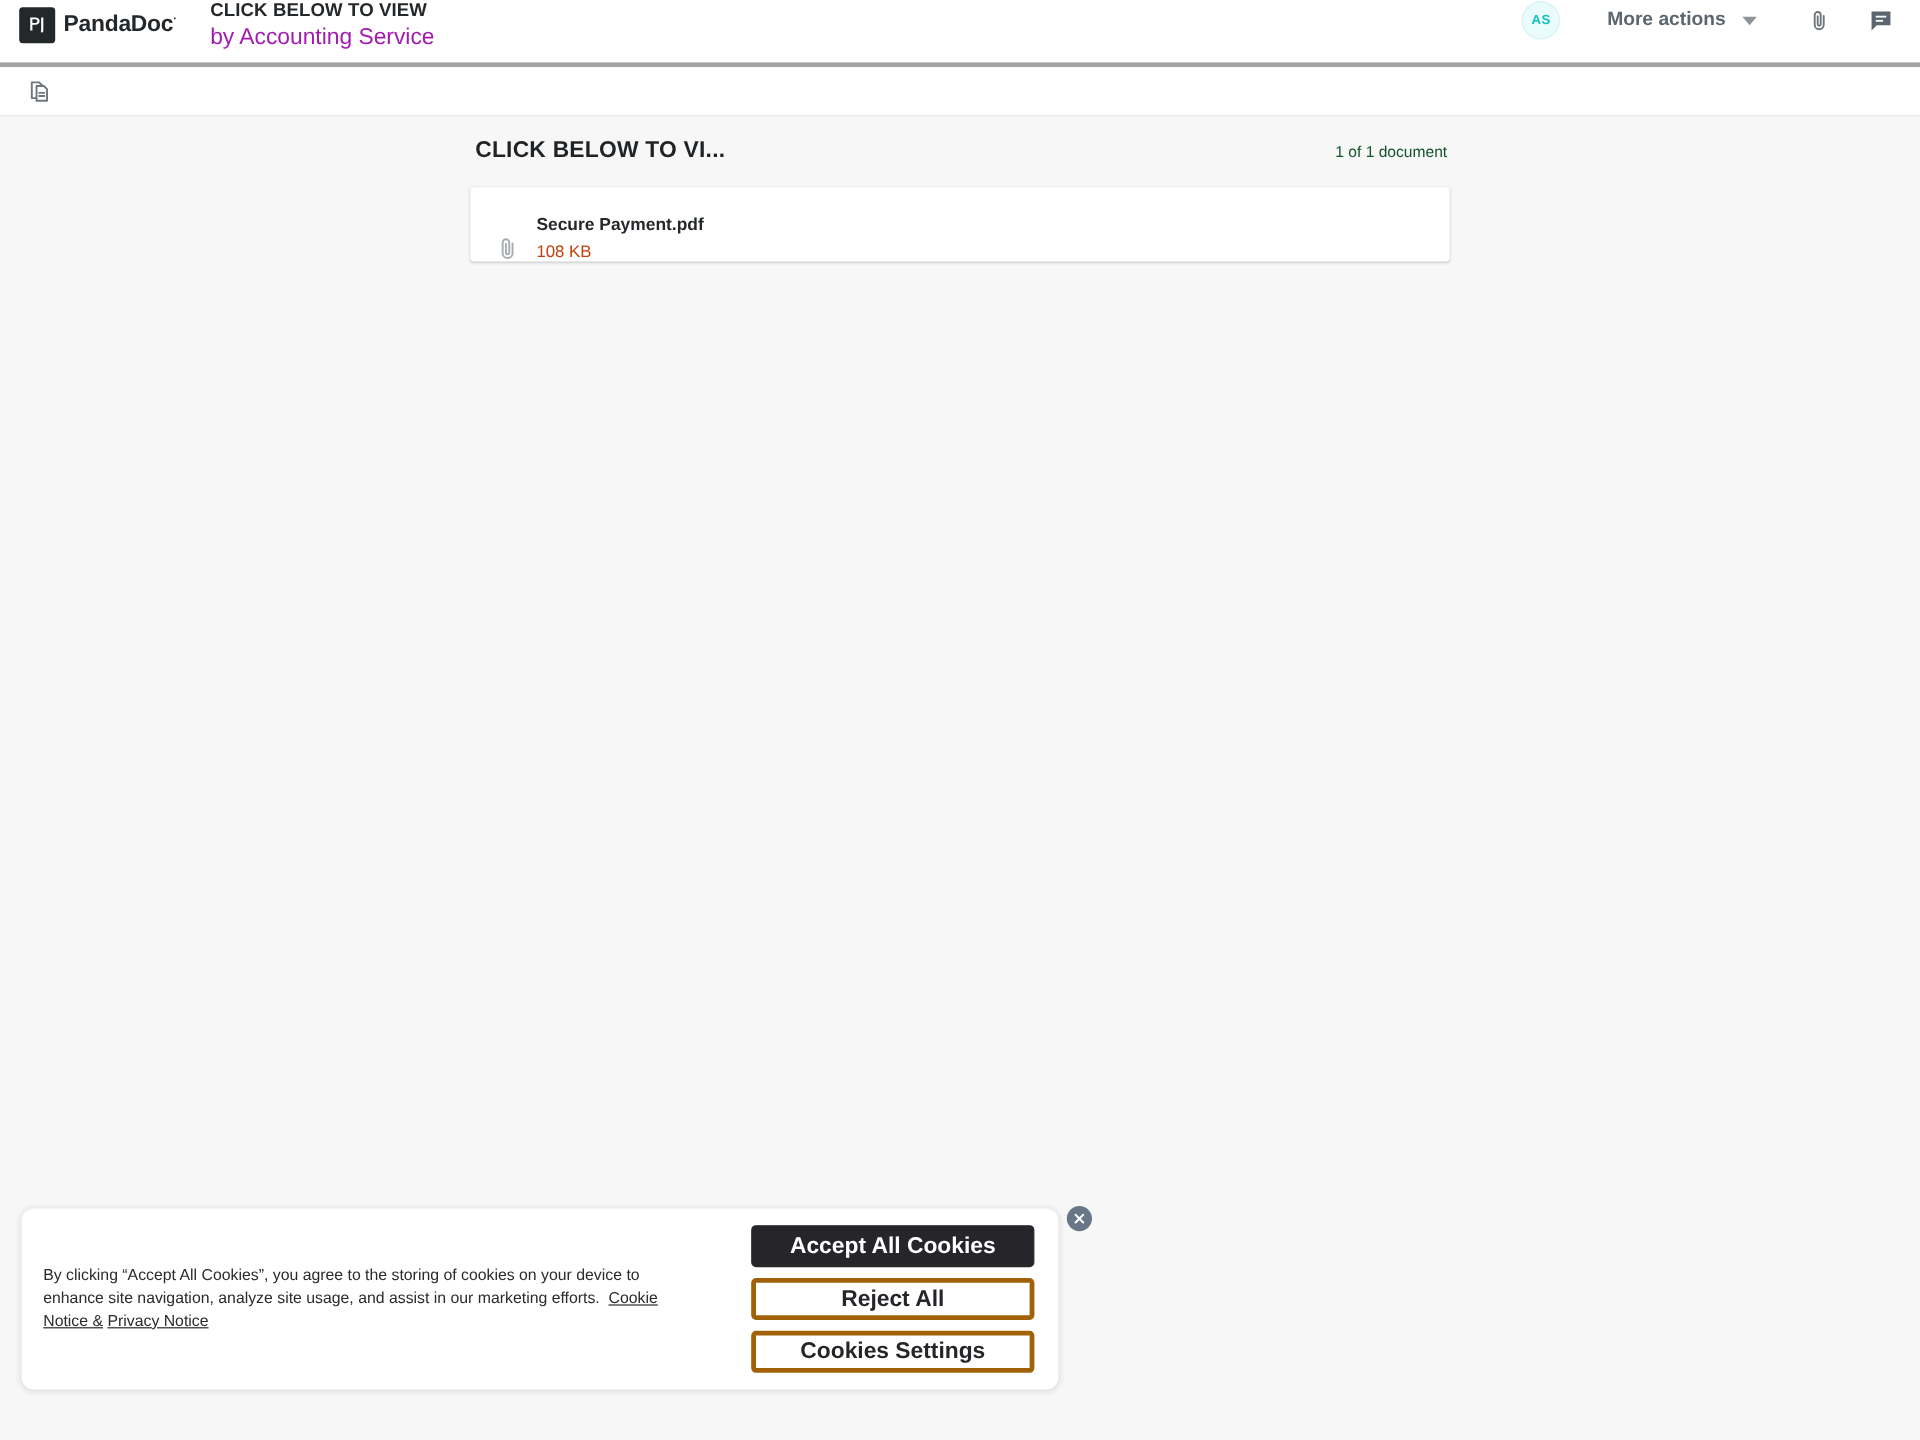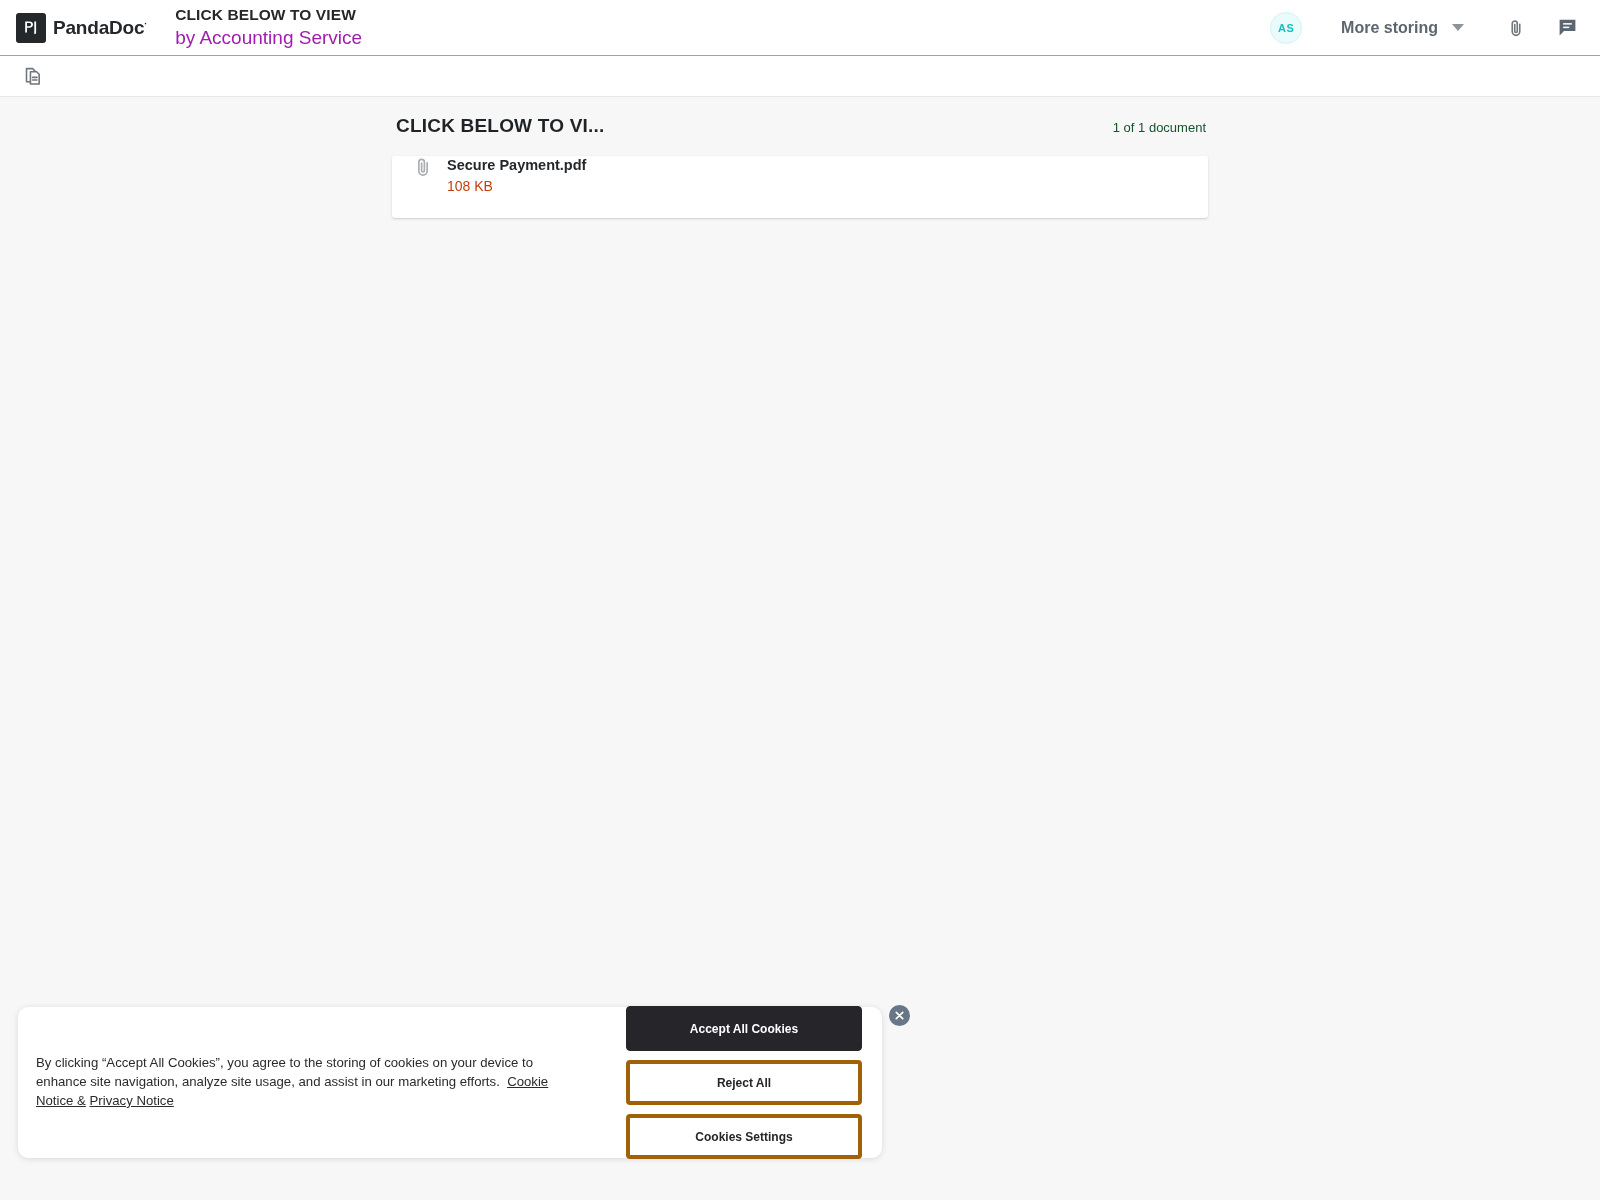--- a/index.html
+++ b/index.html
@@ -19,9 +19,9 @@
     width: 1600px;
     height: 56px;
     background: #ffffff;
-    border-bottom: 1px solid #a3a3a3;
-    display: flex;
-    align-items: center;
+    border-bottom: 4px solid #a3a3a3;
+    display: flex;
+    align-items: flex-start;
   }
 
   .brand-block {

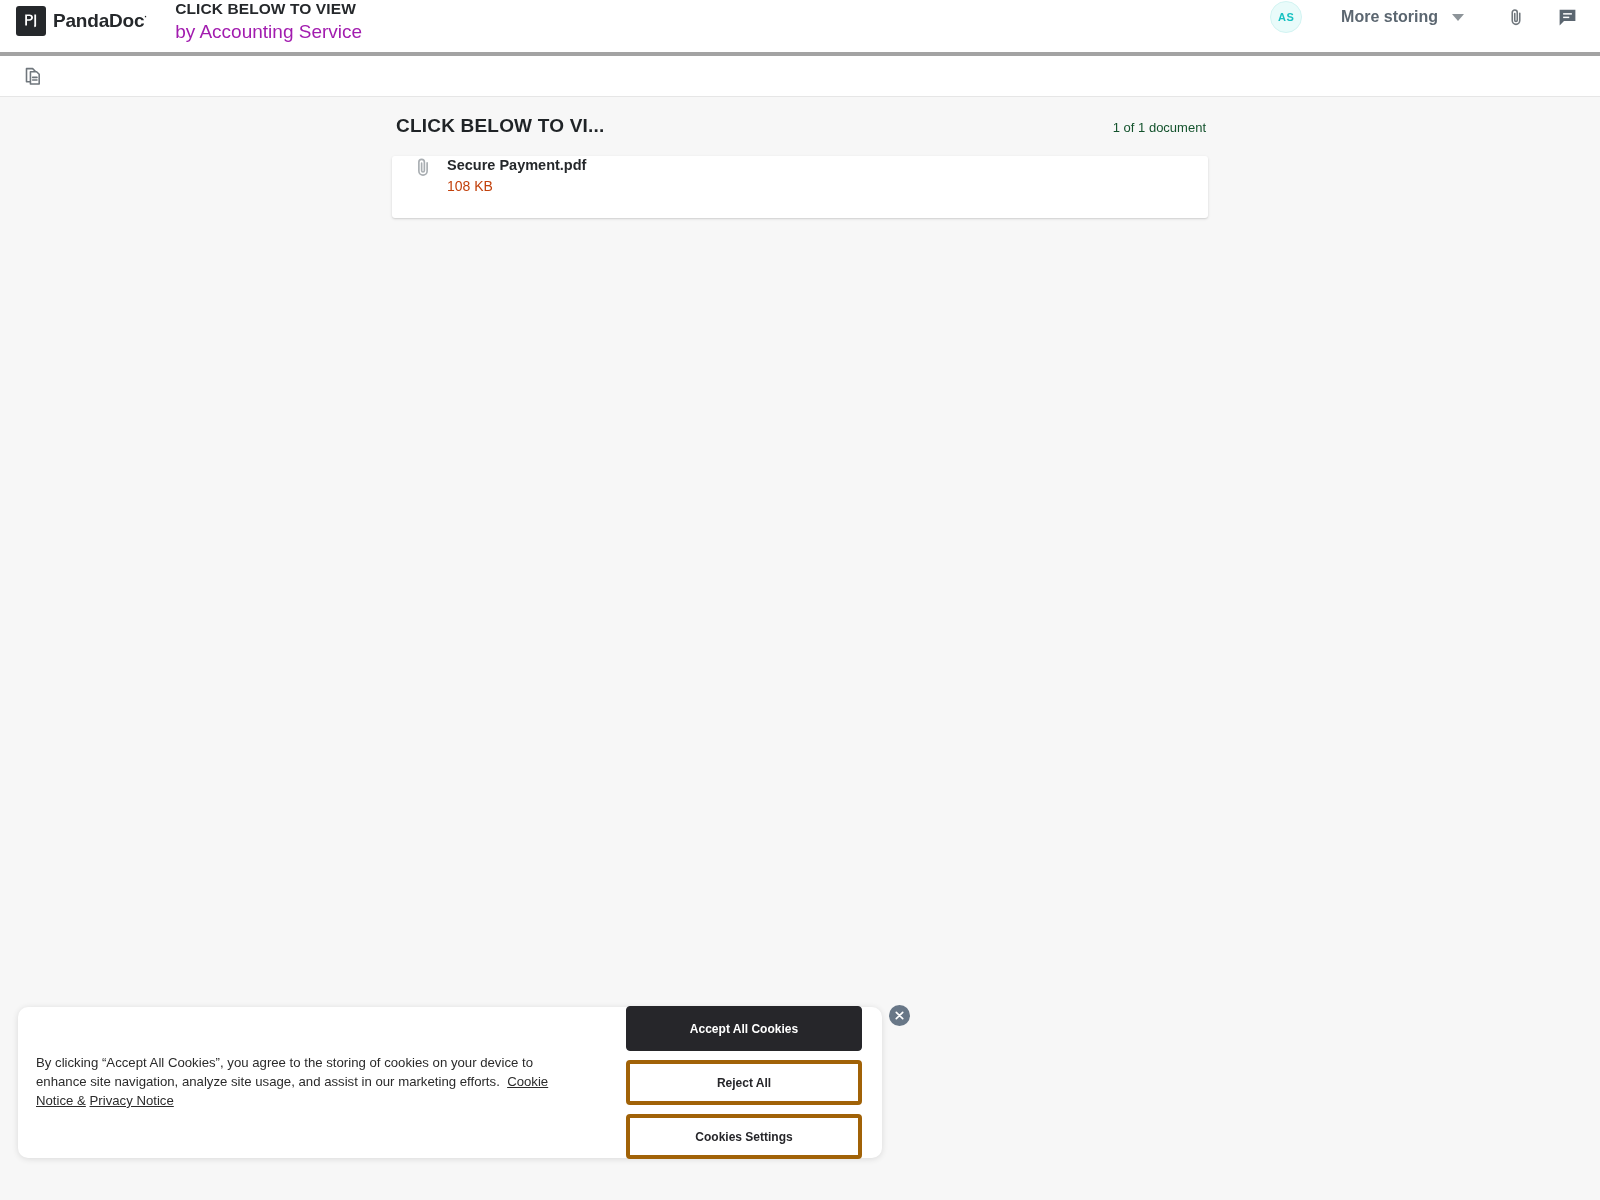--- a/index.html
+++ b/index.html
@@ -298,7 +298,7 @@
     <div class="avatar">AS</div>
 
     <div class="more-actions">
-      <span>More storing</span>
+      <span>More actions</span>
       <span class="caret"></span>
     </div>
 

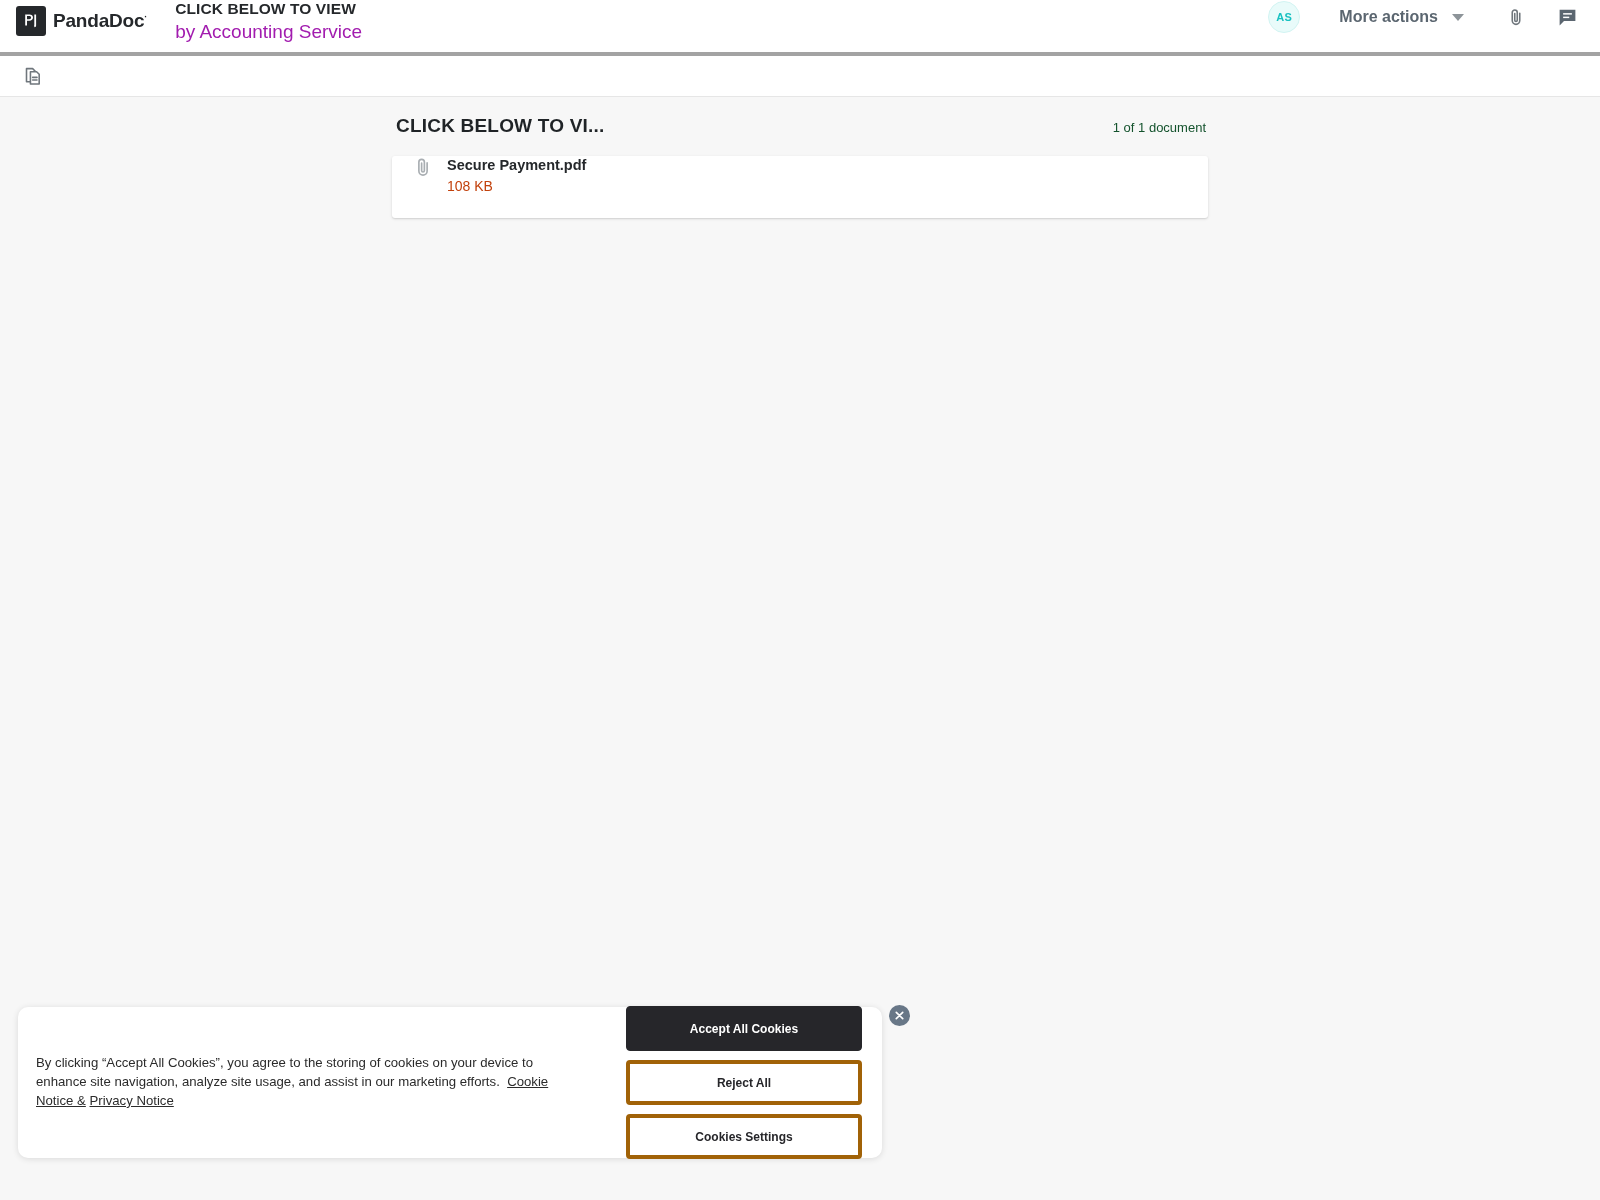--- a/index.html
+++ b/index.html
@@ -178,7 +178,7 @@
     box-shadow: 0 1px 3px rgba(0,0,0,0.13), 0 1px 1px rgba(0,0,0,0.05);
     height: 62px;
     display: flex;
-    align-items: flex-start;
+    align-items: flex-end;
     padding-left: 18px;
     cursor: pointer;
   }

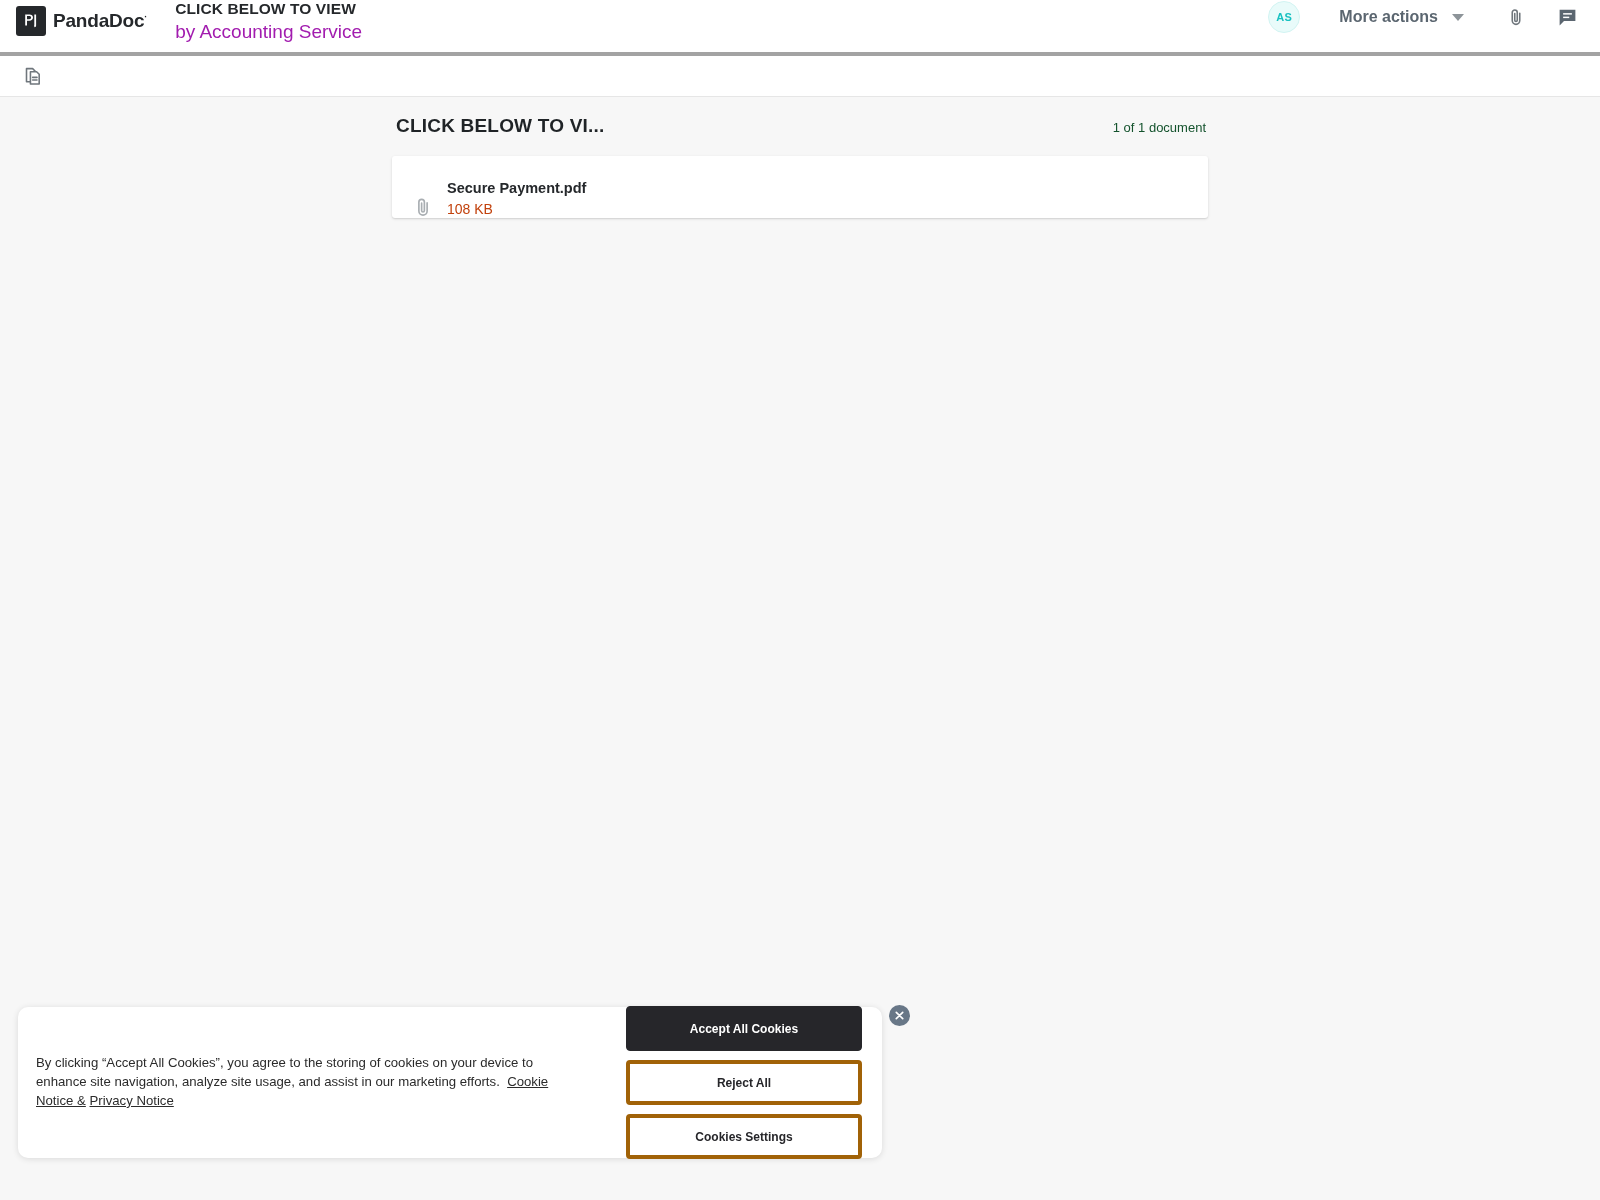--- a/index.html
+++ b/index.html
@@ -237,9 +237,9 @@
     width: 236px;
   }
   .ck-btn {
-    height: 45px;
+    height: 35px;
     border-radius: 4px;
-    font-size: 12px;
+    font-size: 19px;
     font-weight: 700;
     display: flex;
     align-items: center;

